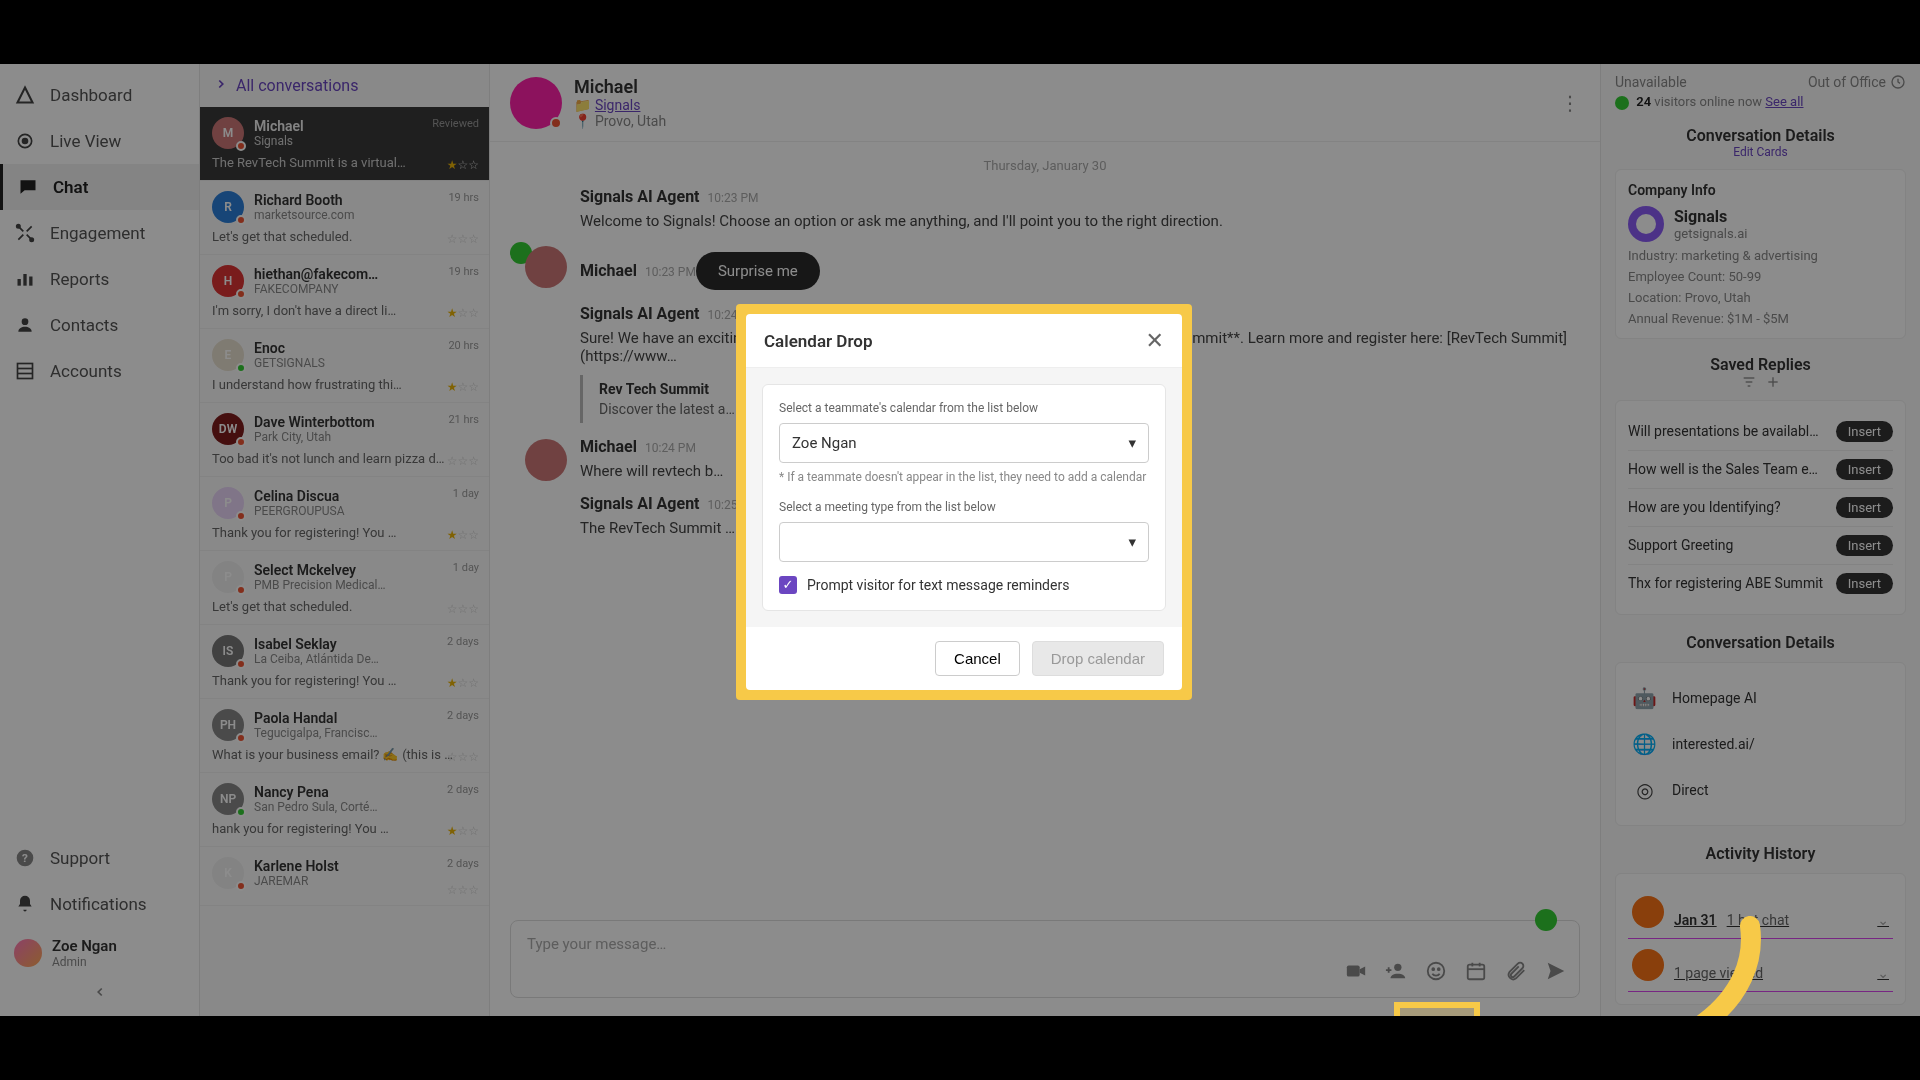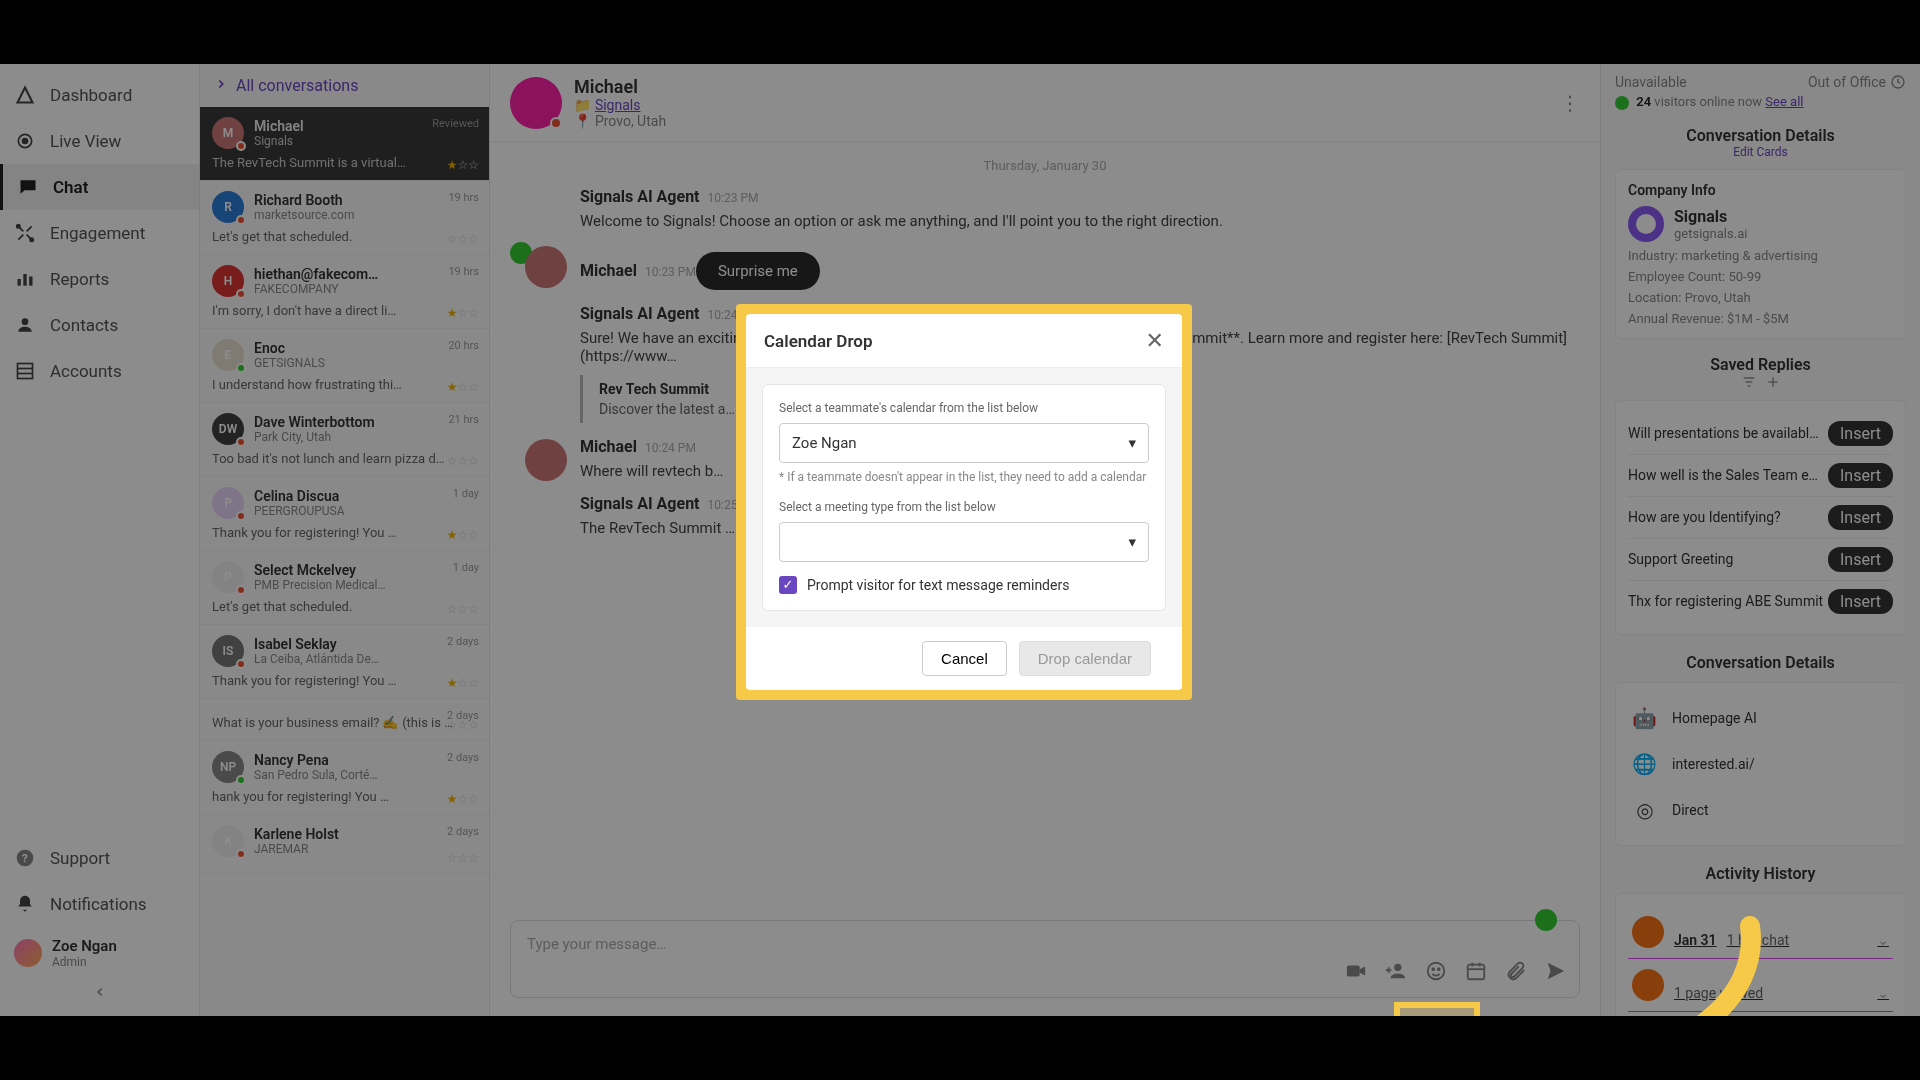--- a/index.html
+++ b/index.html
@@ -283,7 +283,7 @@
         </div>
         <div class="citem">
           <div class="row1">
-            <div class="av" style="background:#404040">DW<div class="dot"></div></div>
+            <div class="av" style="background:#7f1d1d">DW<div class="dot"></div></div>
             <div>
               <div class="nm">Dave Winterbottom</div>
               <div class="sub">Park City, Utah</div>

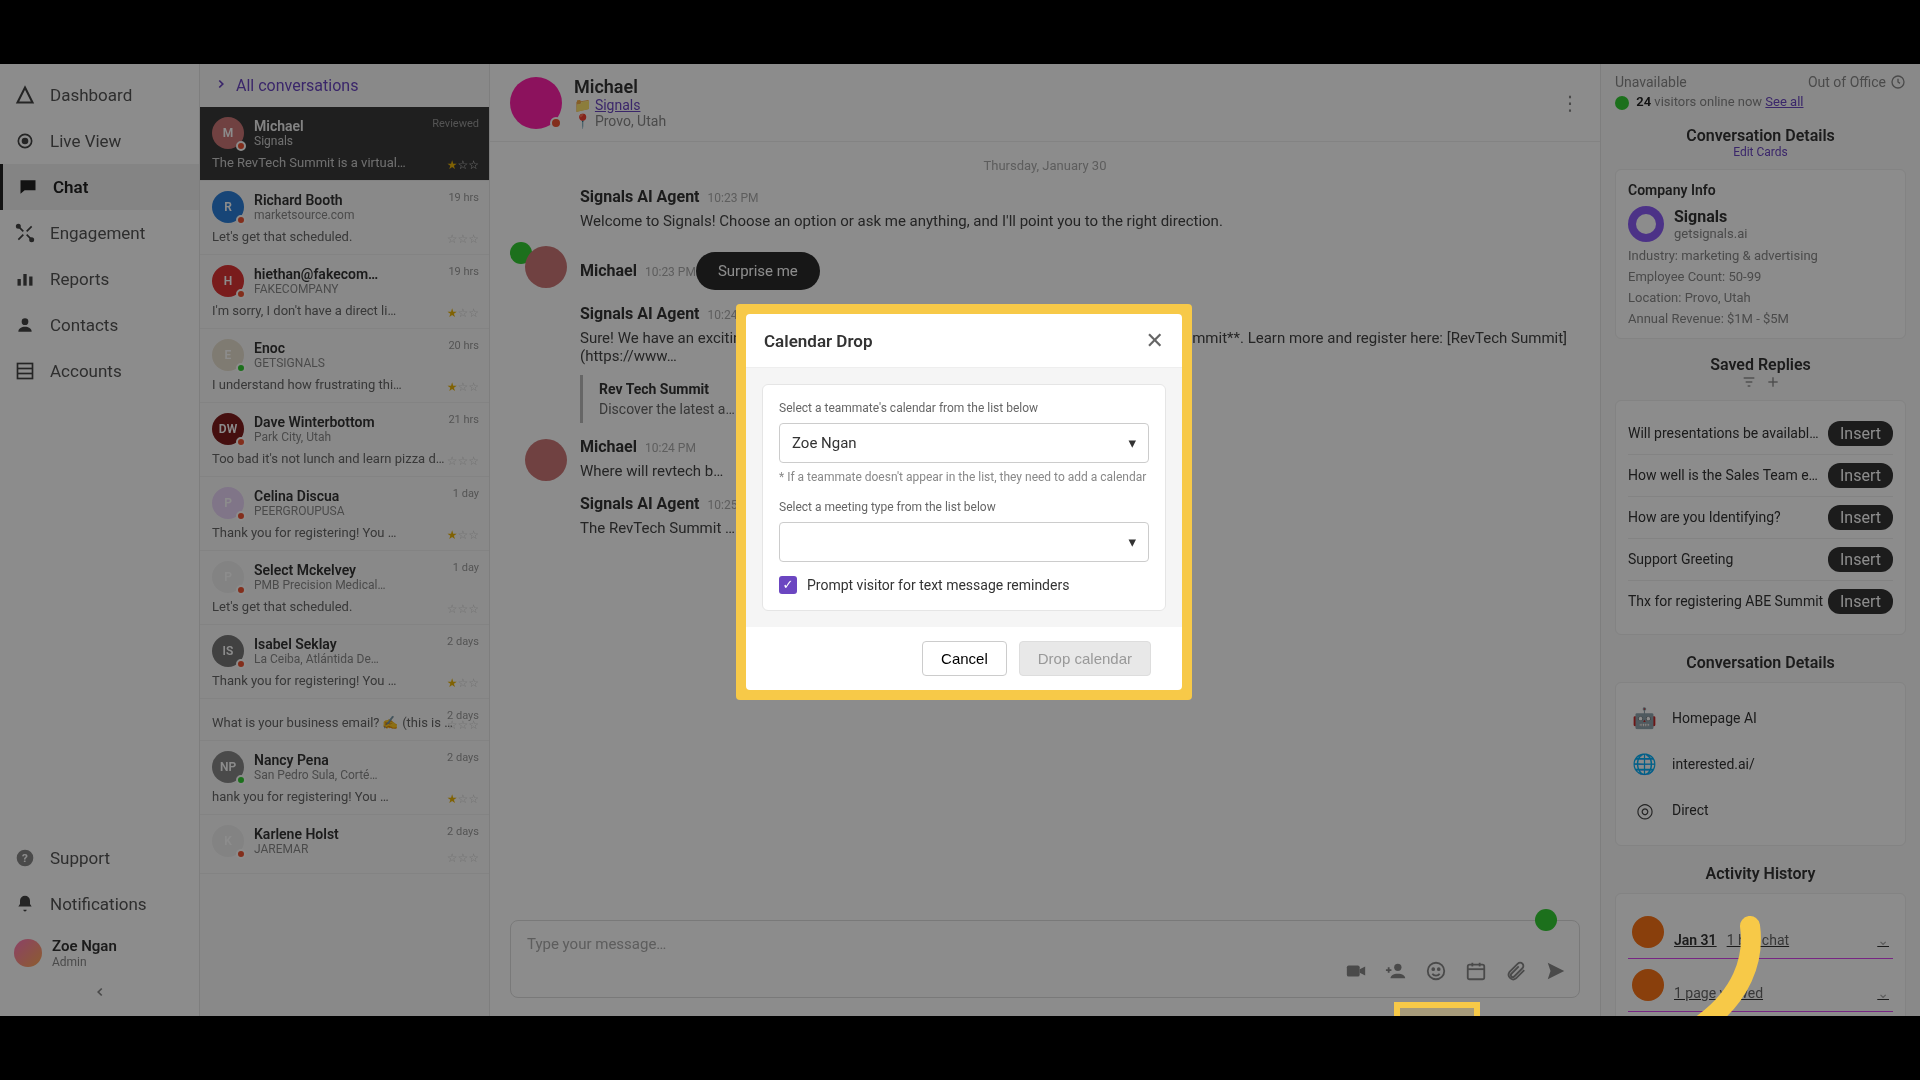--- a/index.html
+++ b/index.html
@@ -89,7 +89,7 @@
 .rpanel .reply { display: flex; justify-content: space-between; align-items: center; padding: 8px 0; border-bottom: 1px solid #eee; }
 .rpanel .reply:last-child { border-bottom: none; }
 .rpanel .reply .rt { white-space: nowrap; overflow: hidden; text-overflow: ellipsis; max-width: 200px; }
-.rpanel .reply .ins { background: #333; color: #fff; border-radius: 12px; padding: 3px 12px; font-size: 16px; cursor: pointer; }
+.rpanel .reply .ins { background: #333; color: #fff; border-radius: 12px; padding: 3px 12px; font-size: 13px; cursor: pointer; }
 .rpanel .detrow { display: flex; align-items: center; gap: 14px; padding: 10px 4px; }
 .rpanel .detrow .di { width: 26px; height: 26px; display: flex; align-items: center; justify-content: center; font-size: 20px; color: #444; }
 .rpanel .actrow { display: flex; align-items: flex-end; gap: 10px; padding: 10px 4px; border-bottom: 1px solid #d946ef; text-decoration: underline; }

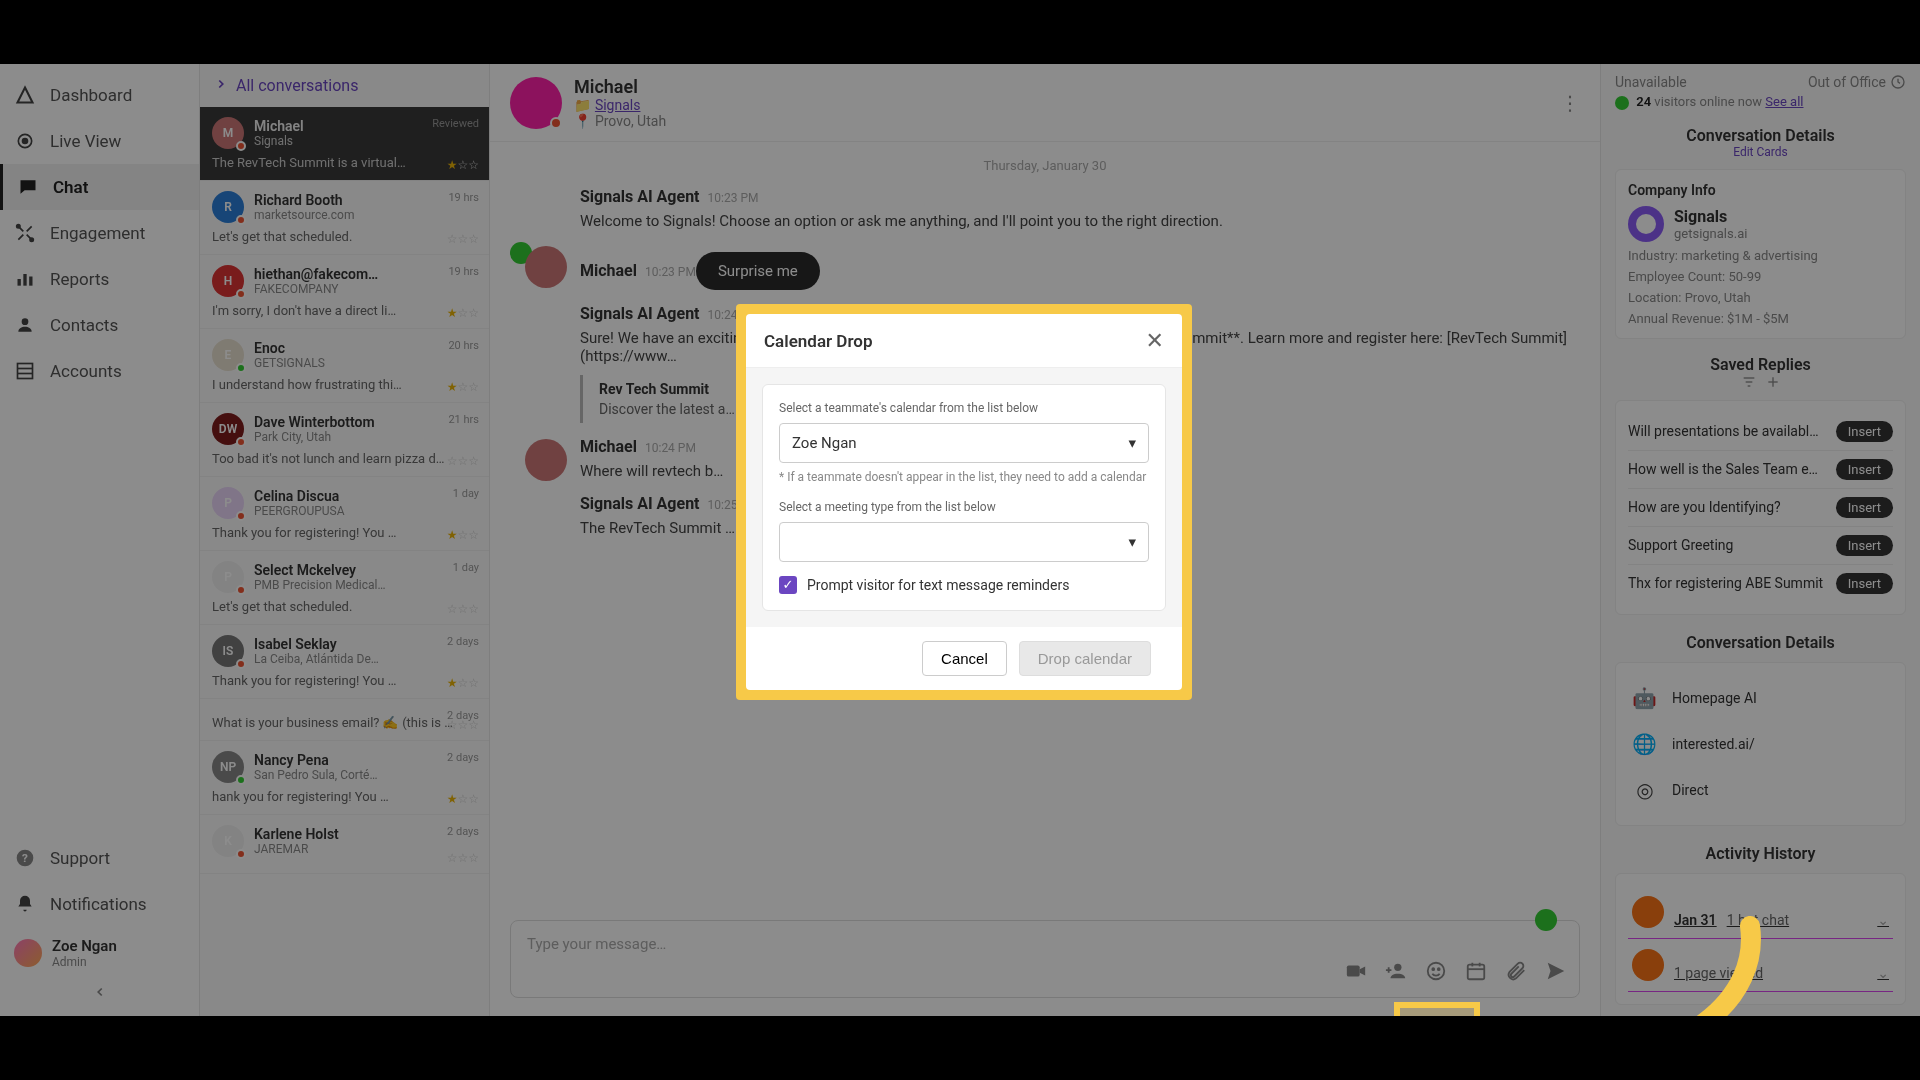--- a/index.html
+++ b/index.html
@@ -110,7 +110,7 @@
 .modal .hint { font-size: 12px; color: #888; margin-top: 6px; line-height: 1.4; }
 .modal .chkrow { display: flex; align-items: center; gap: 10px; margin-top: 14px; }
 .modal .chk { width: 18px; height: 18px; border-radius: 3px; background: #6b46c1; color: #fff; display: flex; align-items: center; justify-content: center; font-size: 13px; }
-.modal .mfoot { display: flex; justify-content: flex-end; gap: 12px; padding: 14px 31px; }
+.modal .mfoot { display: flex; justify-content: flex-end; gap: 12px; padding: 14px 18px; }
 .modal .btn { border: 1px solid #ccc; background: #fff; padding: 8px 18px; border-radius: 4px; cursor: pointer; font-size: 15px; }
 .modal .btn.primary { background: #e8e8e8; color: #999; border-color: #ddd; }
 

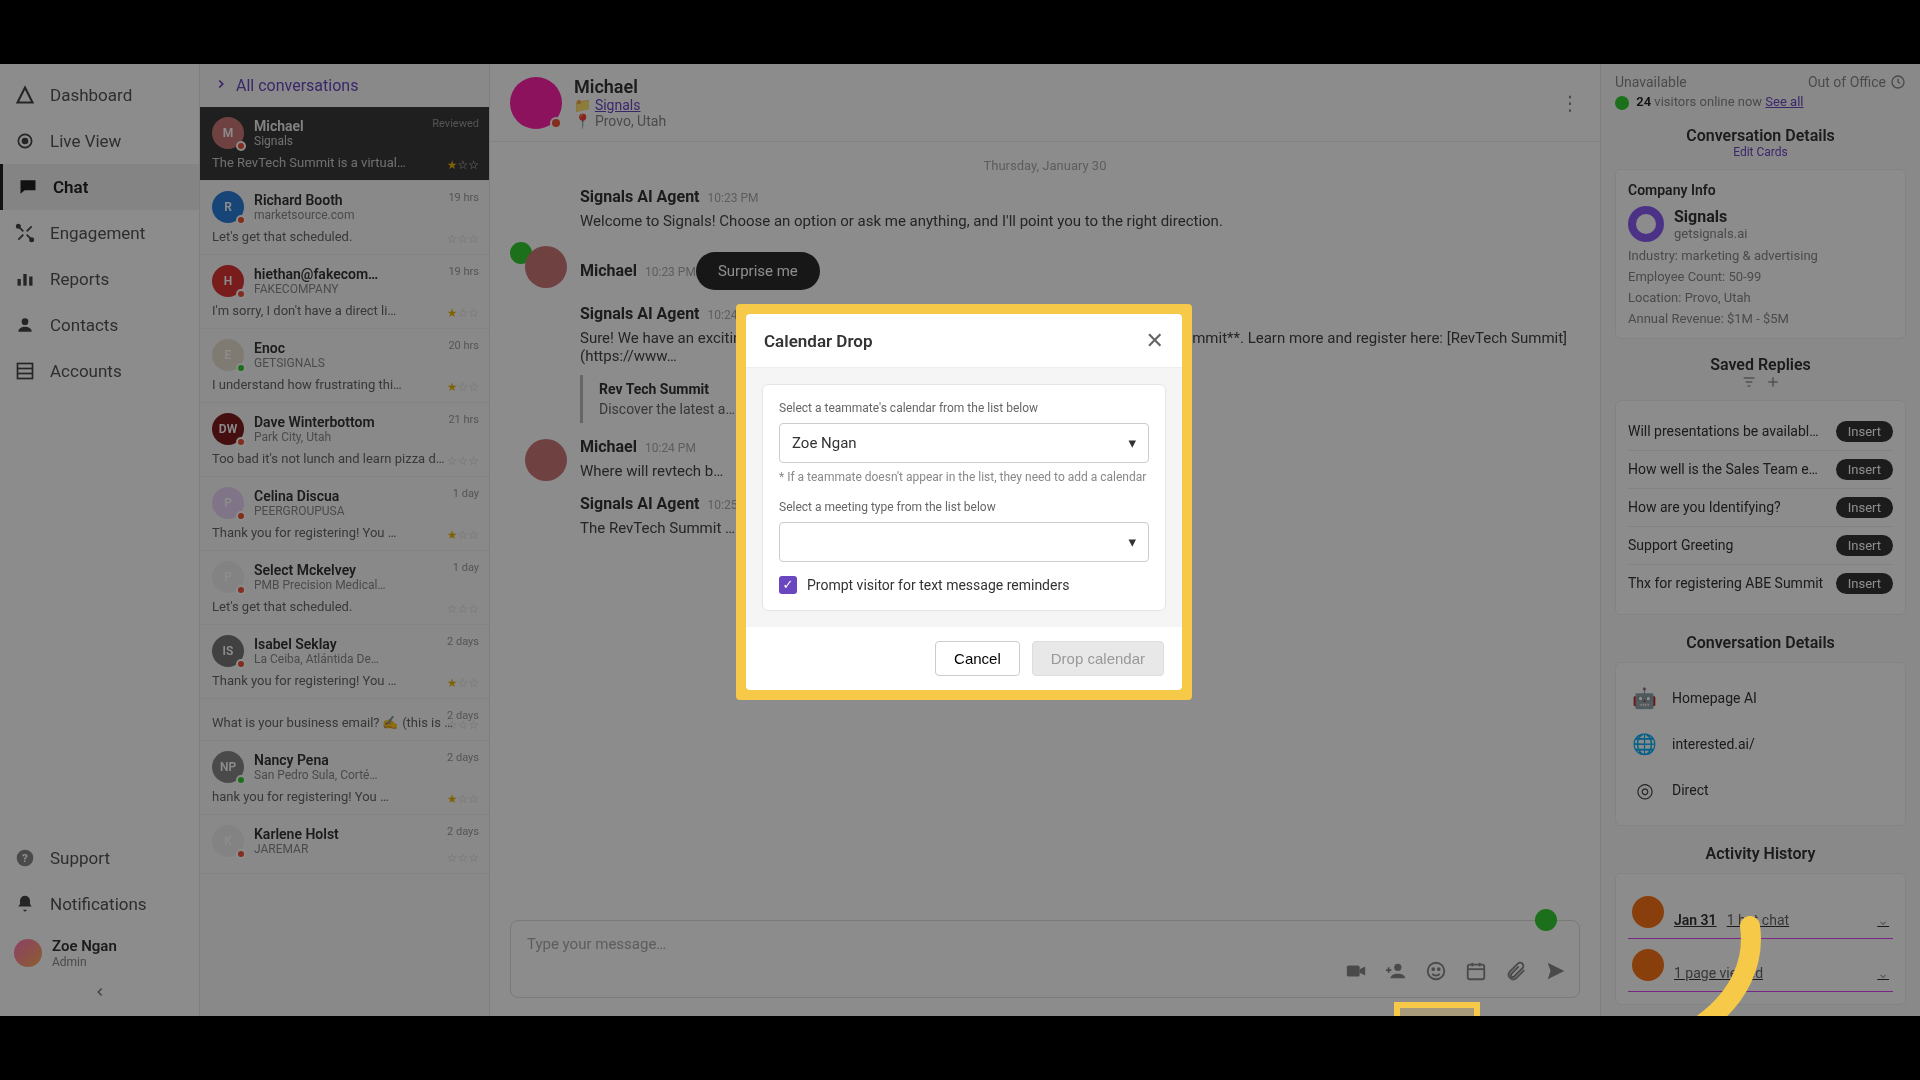--- a/index.html
+++ b/index.html
@@ -330,6 +330,13 @@
           <div class="stars">★<span class="empty">☆☆</span></div>
         </div>
         <div class="citem">
+          <div class="row1">
+            <div class="av" style="background:#888">PH<div class="dot"></div></div>
+            <div>
+              <div class="nm">Paola Handal</div>
+              <div class="sub">Tegucigalpa, Francisc…</div>
+            </div>
+          </div>
           <div class="tm">2 days</div>
           <div class="prev">What is your business email? ✍️ (this is …</div>
           <div class="stars"><span class="empty">☆☆☆</span></div>

